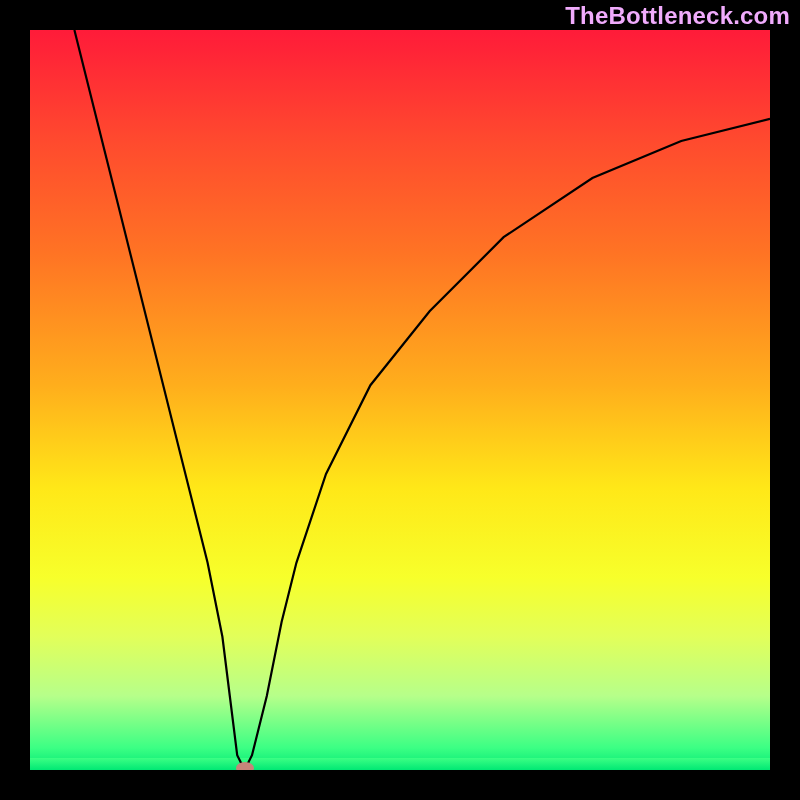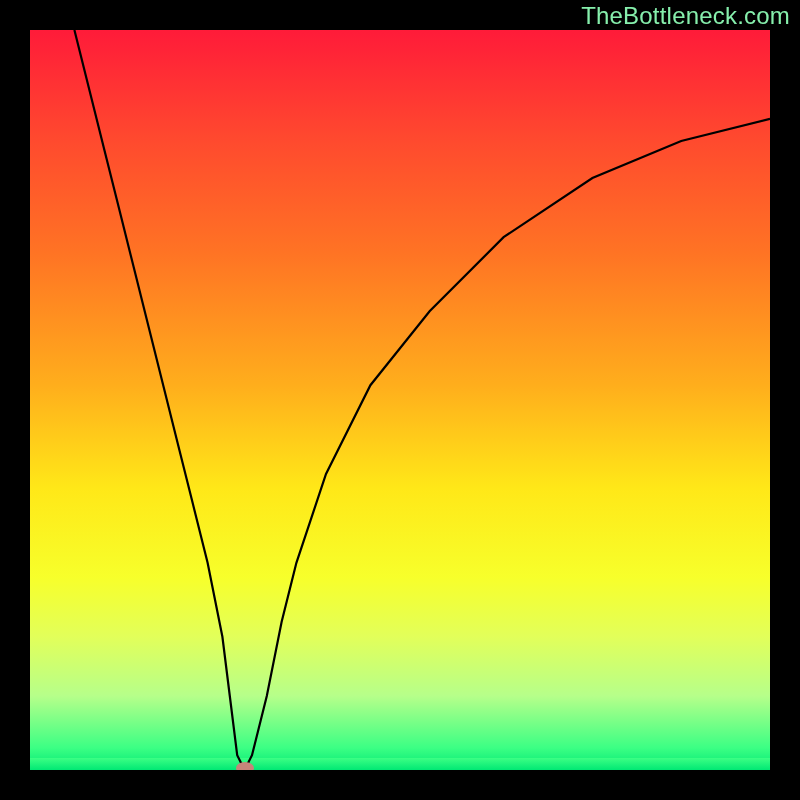--- a/index.html
+++ b/index.html
@@ -21,9 +21,9 @@
     position: absolute;
     top: 2px;
     right: 10px;
-    color: #86efac;
+    color: #f0abfc;
     font-size: 24px;
-    font-weight: 400;
+    font-weight: 700;
     letter-spacing: 0.2px;
     z-index: 20;
   }

